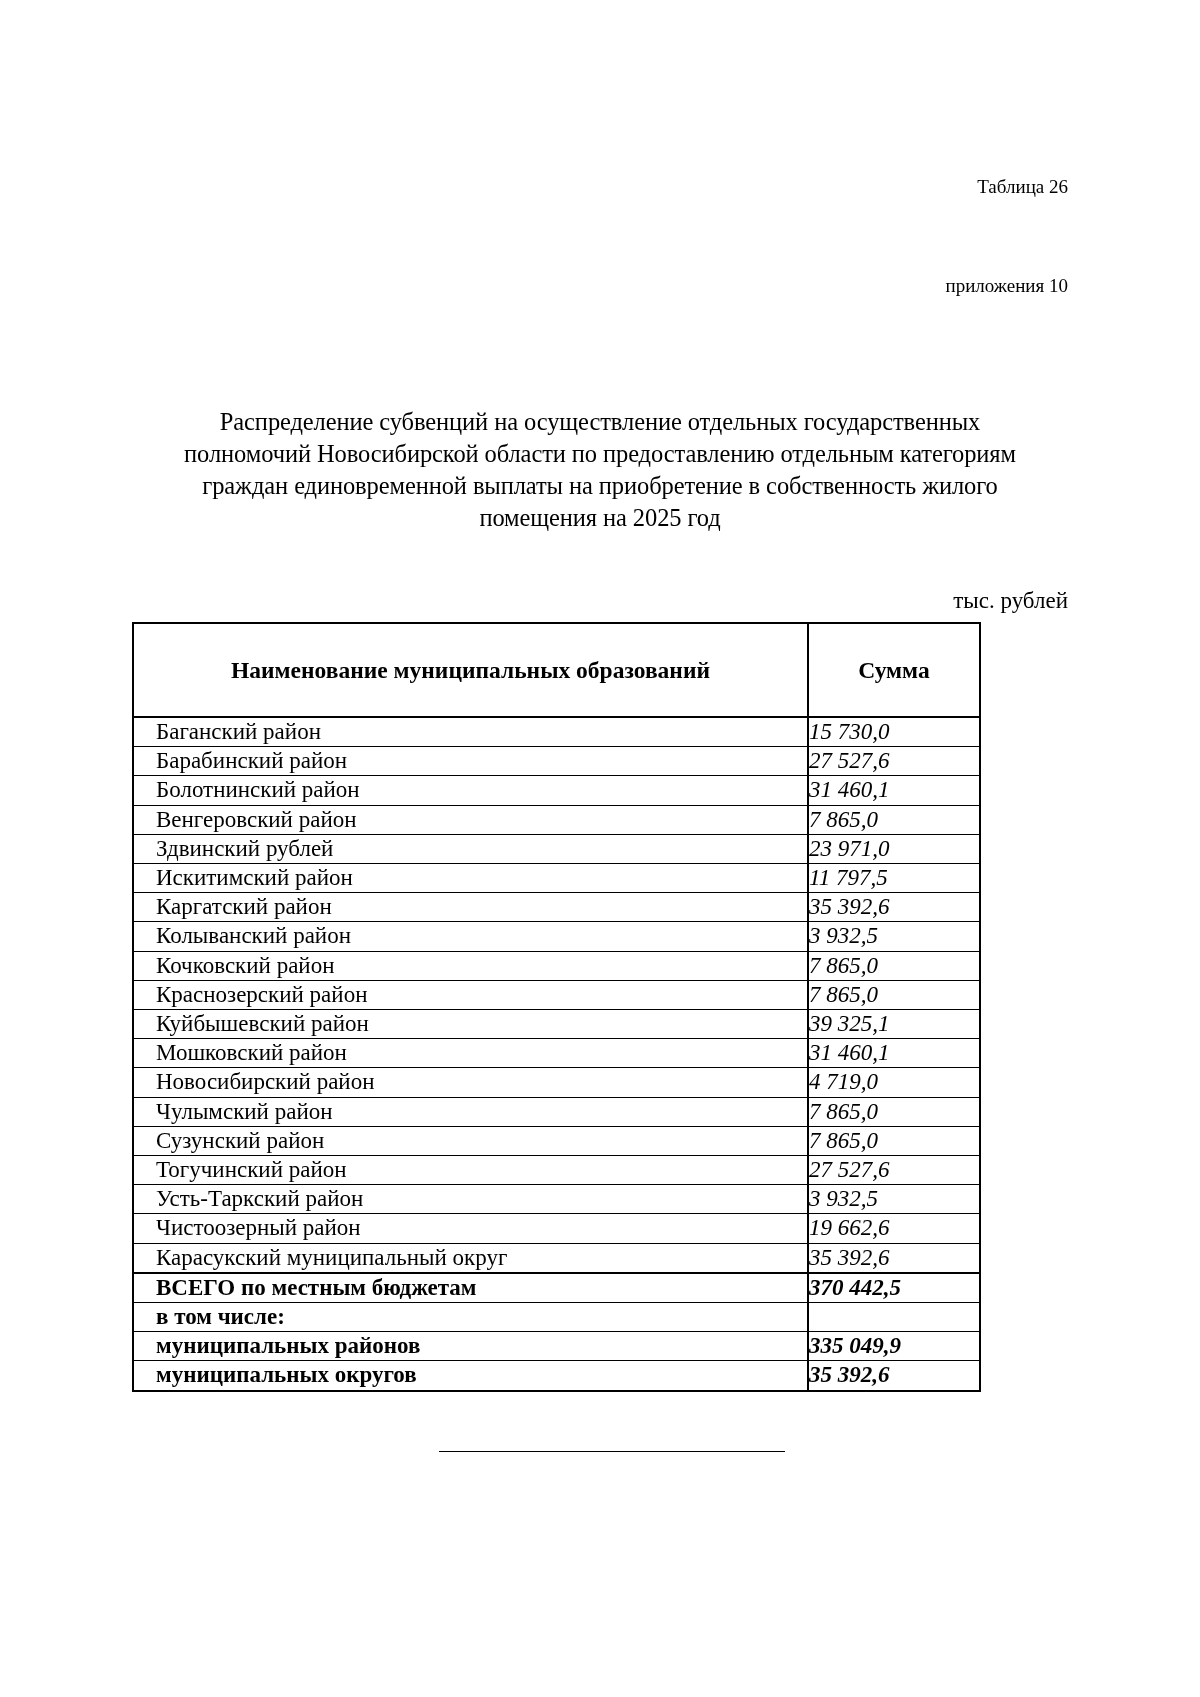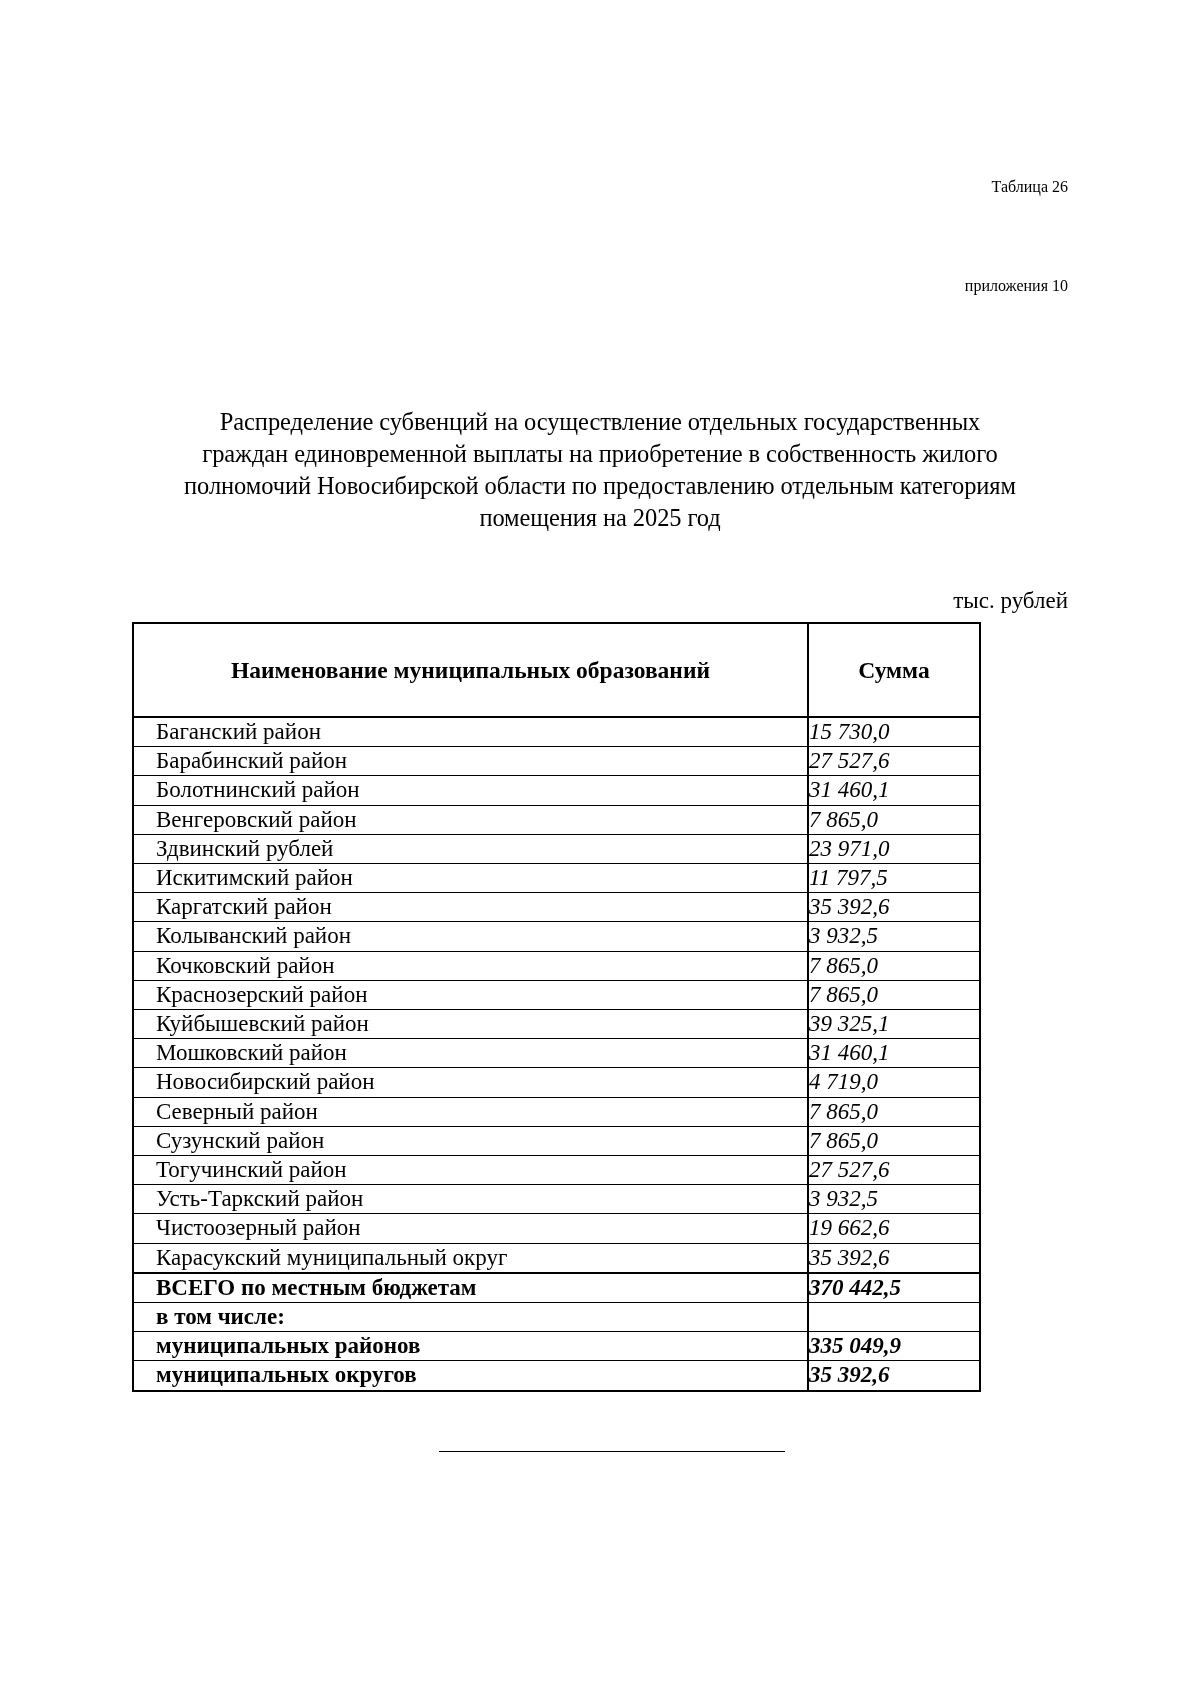--- a/index.html
+++ b/index.html
@@ -28,7 +28,7 @@
   .doc-ref {
     padding-top: 104px;
     text-align: right;
-    font-size: 16px;
+    font-size: 19px;
     line-height: 33px;
     white-space: pre;
   }

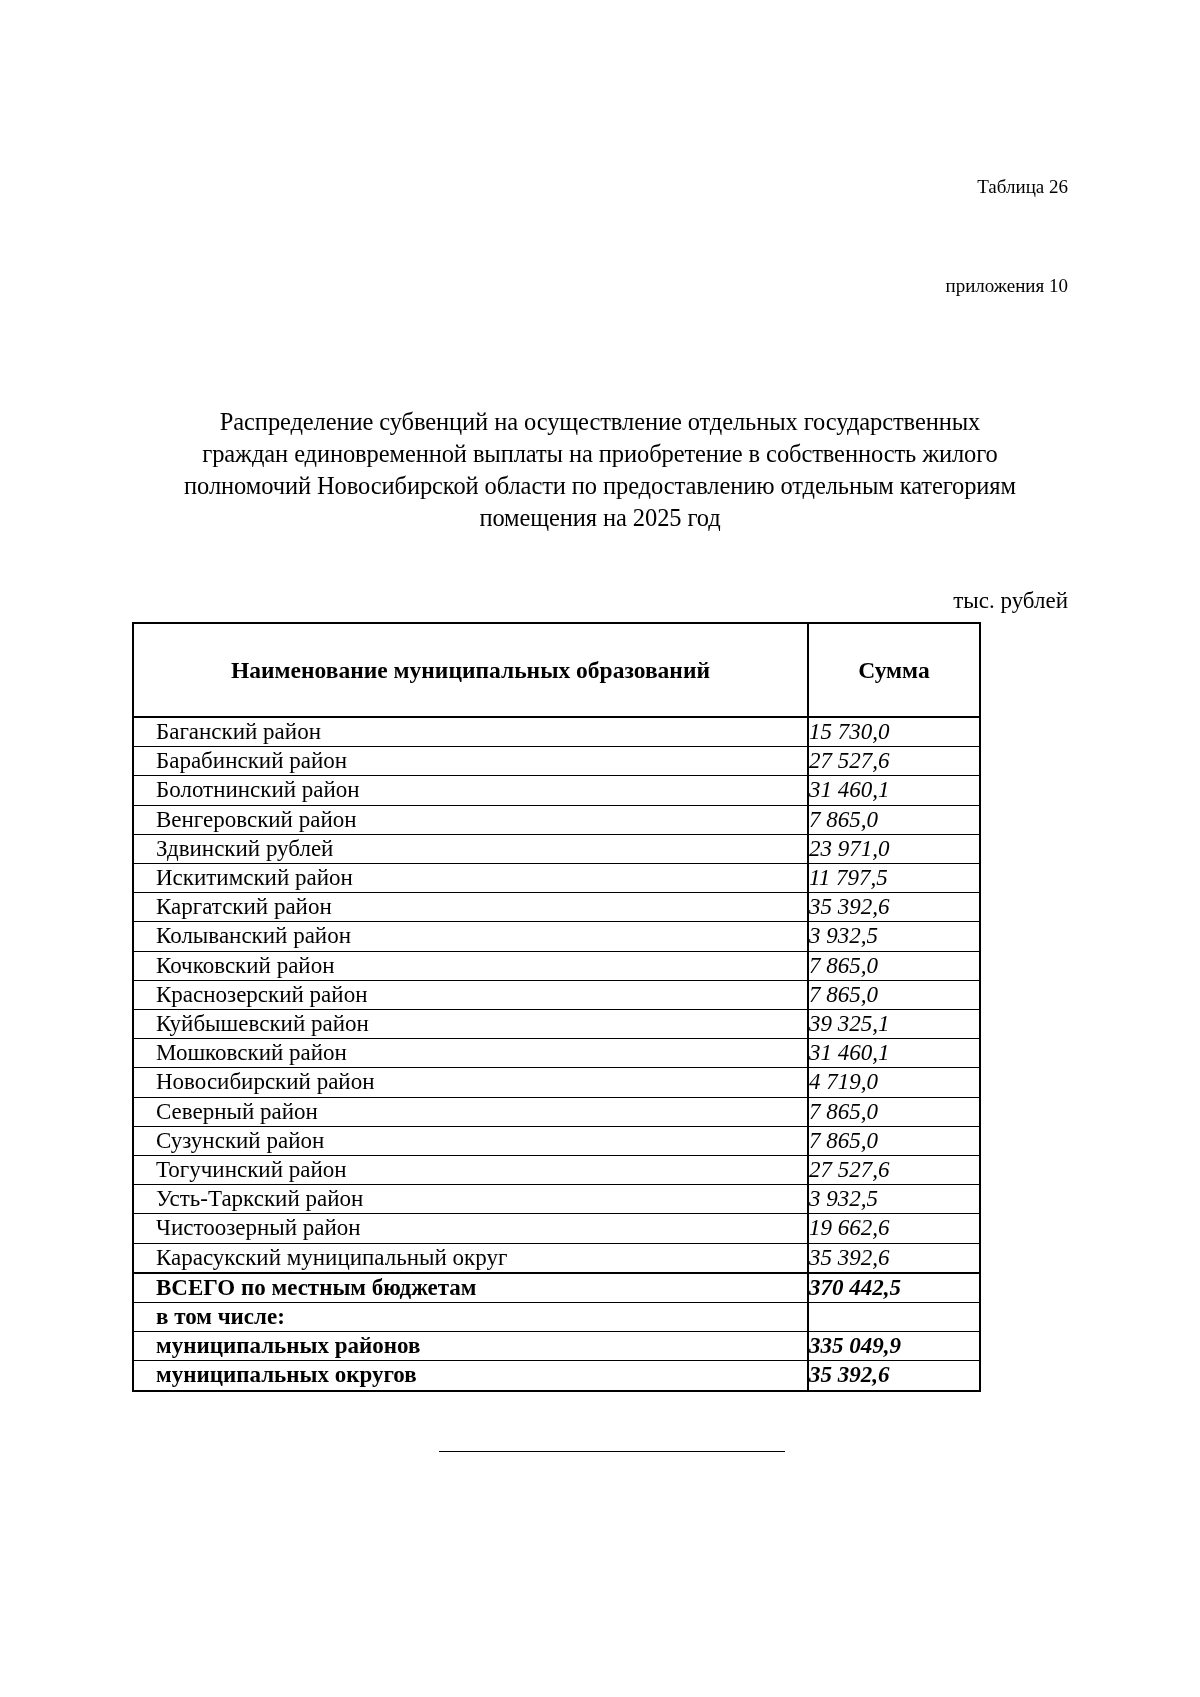--- a/index.html
+++ b/index.html
@@ -140,8 +140,8 @@
 
   <div class="doc-title">
     <span class="tline">Распределение субвенций на осуществление отдельных государственных</span>
+    <span class="tline">полномочий Новосибирской области по предоставлению отдельным категориям</span>
     <span class="tline">граждан единовременной выплаты на приобретение в собственность жилого</span>
-    <span class="tline">полномочий Новосибирской области по предоставлению отдельным категориям</span>
     <span class="tline">помещения на 2025 год</span>
   </div>
 

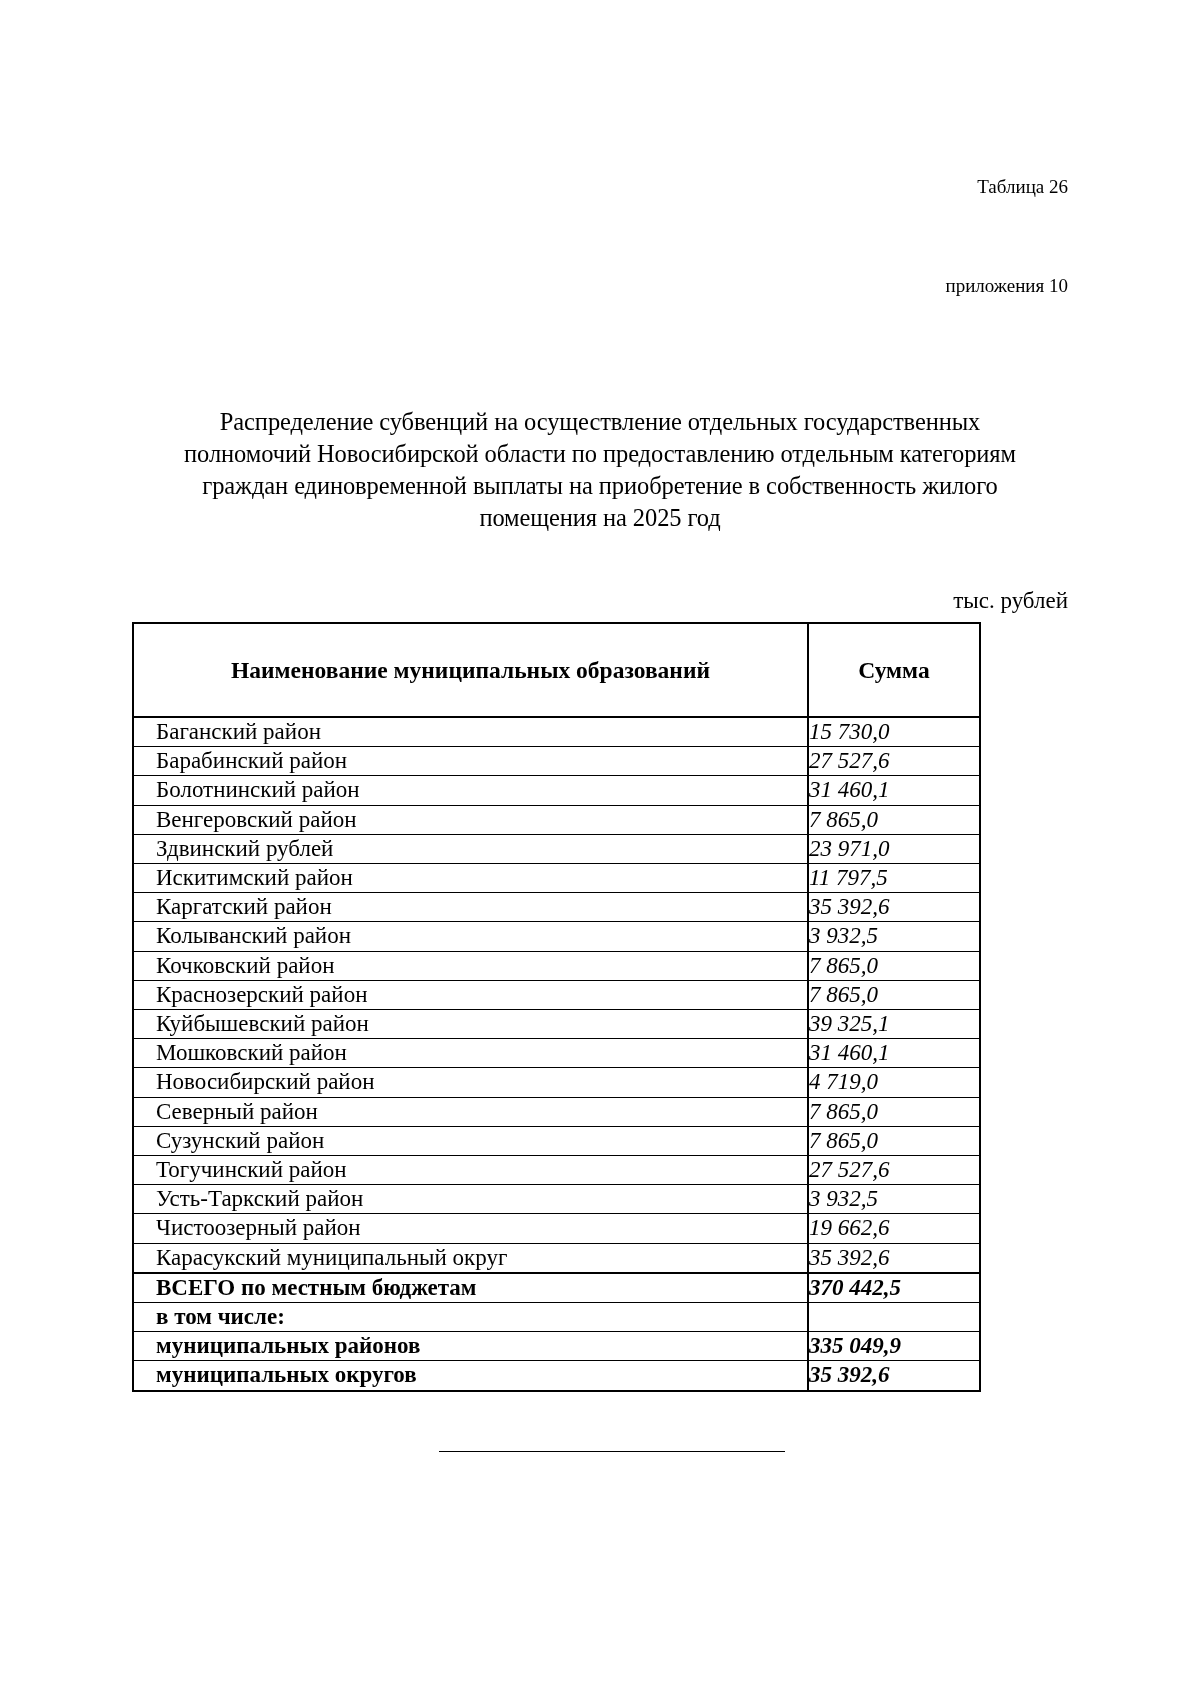--- a/index.html
+++ b/index.html
@@ -213,7 +213,7 @@
             <td class="sum">4 719,0</td>
           </tr>
           <tr>
-            <td class="name">Северный район</td>
+            <td class="name">Чулымский район</td>
             <td class="sum">7 865,0</td>
           </tr>
           <tr>

